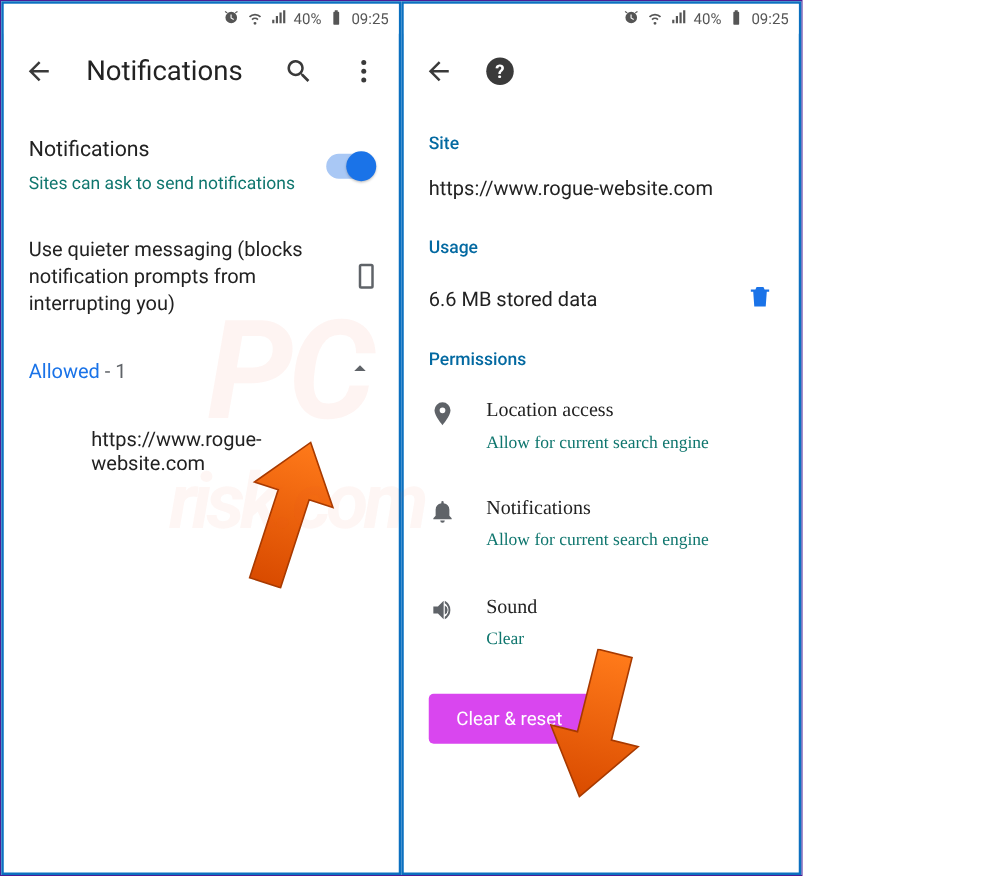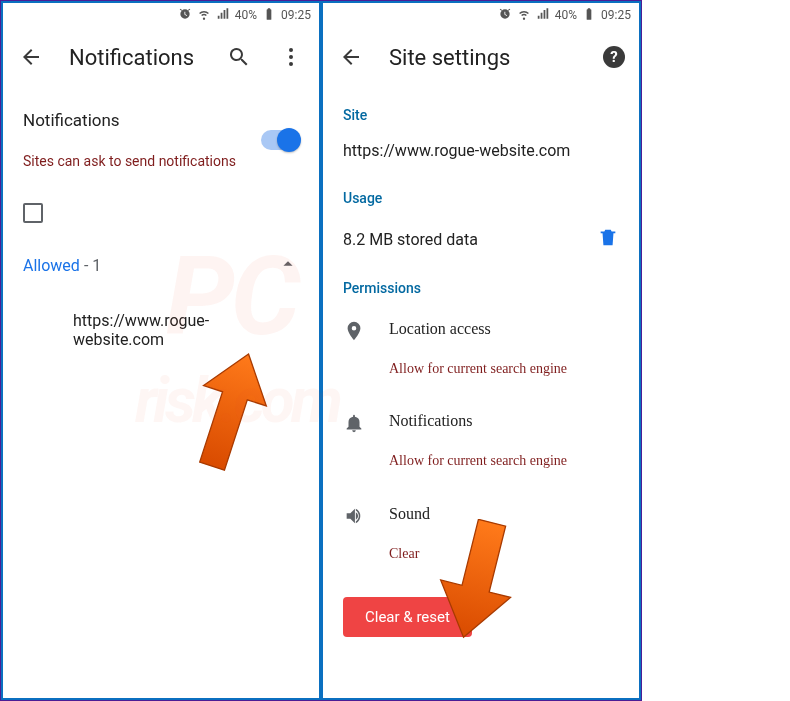--- a/index.html
+++ b/index.html
@@ -279,7 +279,6 @@
             <path d="M20 11H7.8l5.6-5.6L12 4l-8 8 8 8 1.4-1.4L7.8 13H20z"></path>
           </svg>
       </span>
-      <div class="title">Site settings</div>
       <span class="pill-help">?</span>
     </div>
 

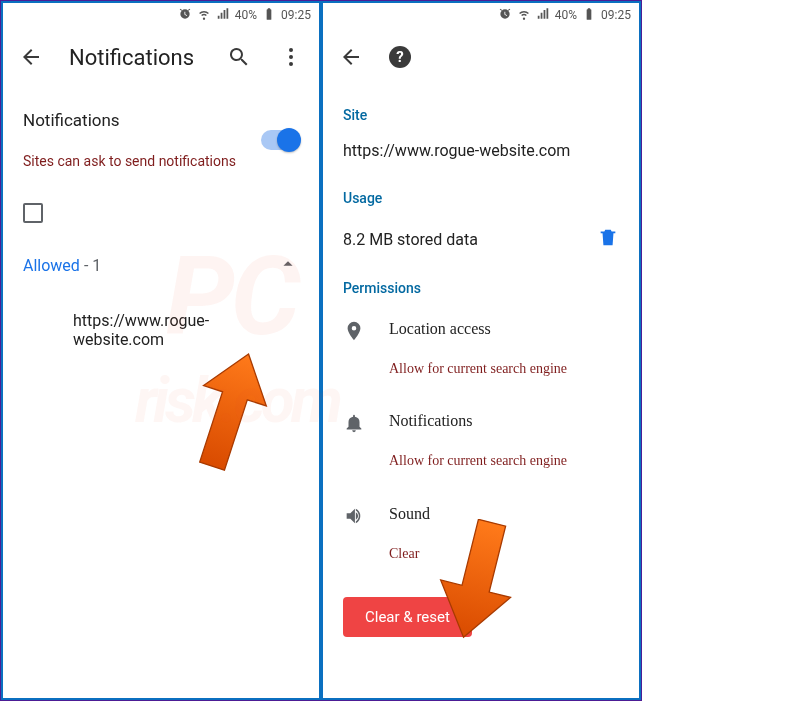--- a/index.html
+++ b/index.html
@@ -69,7 +69,7 @@
   }
   .row .textcol { flex: 1 1 auto; padding-right: 14px; }
   .prim { font-size: 17px; color: #222; line-height: 1.35; }
-  .sec  { font-size: 14px; color: #7f1d1d; line-height: 1.35; margin-top: 20px; }
+  .sec  { font-size: 14px; color: #0f766e; line-height: 1.35; margin-top: 6px; }
 
   .switch {
     width: 38px; height: 20px; position: relative; cursor:pointer;

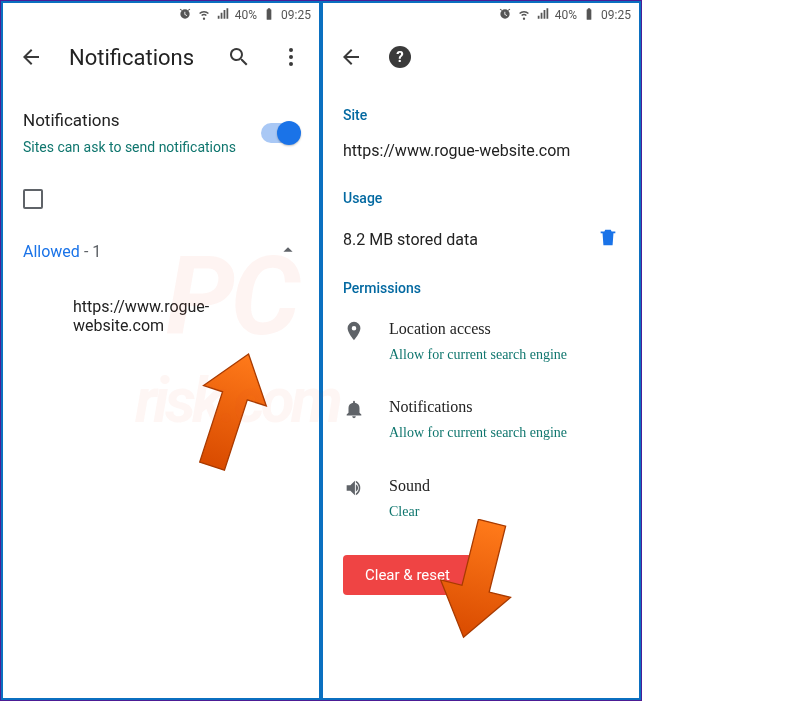--- a/index.html
+++ b/index.html
@@ -226,6 +226,9 @@
       </div>
 
       <div class="row">
+        <div class="textcol">
+          <div class="prim" style="font-size:16px">Use quieter messaging (blocks notification prompts from interrupting you)</div>
+        </div>
         <div class="checkbox"></div>
       </div>
 

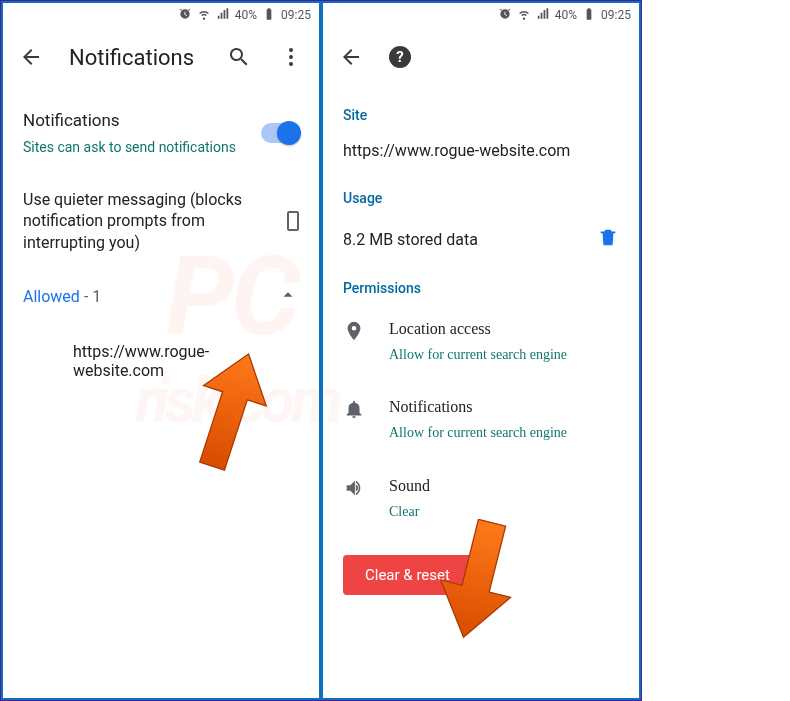--- a/index.html
+++ b/index.html
@@ -291,7 +291,7 @@
 
       <div class="section-label">Usage</div>
       <div class="usage-row">
-        <div class="u-text">8.2 MB stored data</div>
+        <div class="u-text">6.6 MB stored data</div>
         <span class="trash">
           <svg viewBox="0 0 24 24">
               <path d="M6 7h12l-1 14H7zM9 4h6l1 2H8zM4 6h16v2H4z"></path>

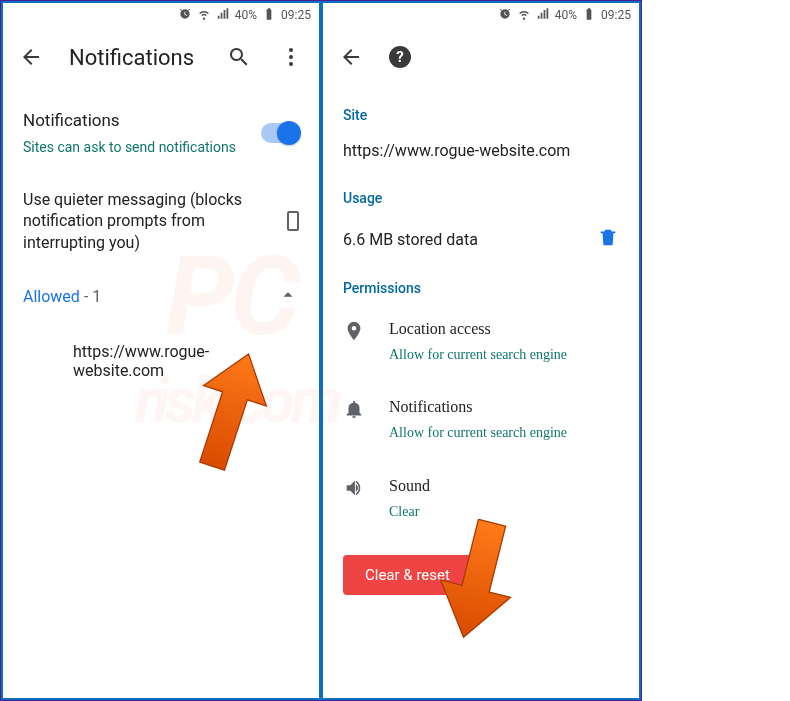--- a/index.html
+++ b/index.html
@@ -134,7 +134,7 @@
 
   .clearbtn {
     display:inline-block;
-    background:#ef4444; color:#fff; font-size:15px;
+    background:#d946ef; color:#fff; font-size:15px;
     padding: 11px 22px; border-radius:4px; cursor:pointer;
     margin-top: 18px;
   }

